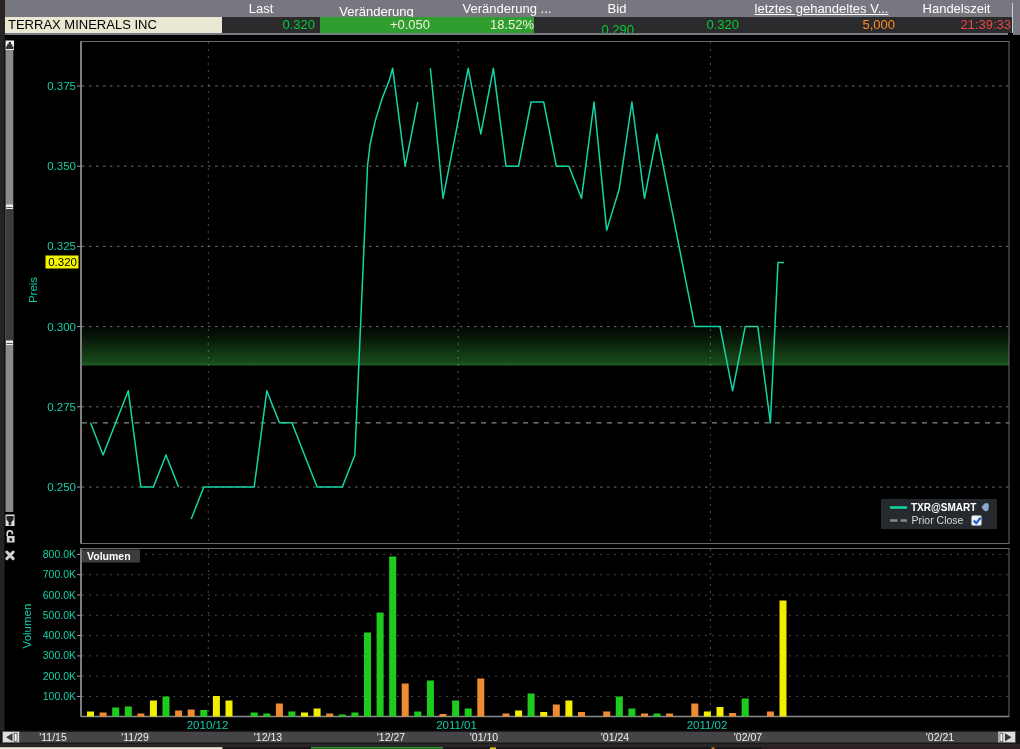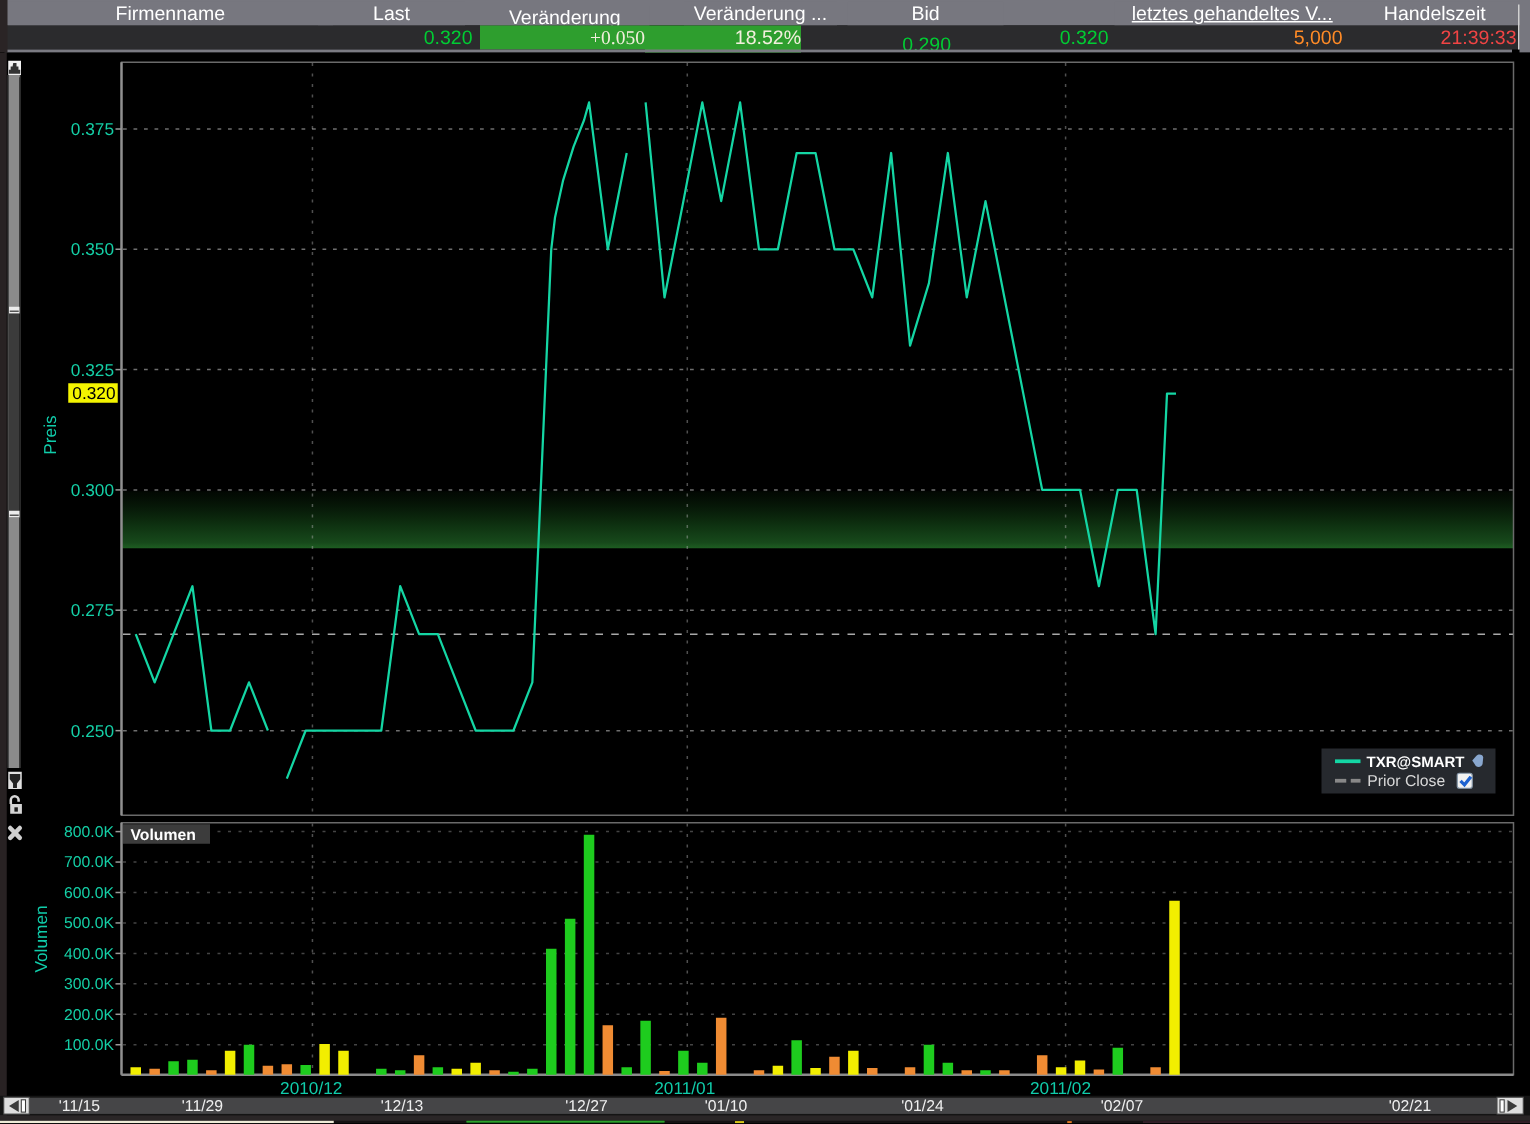--- a/index.html
+++ b/index.html
@@ -17,7 +17,6 @@
 <div id="app">
 
   <div class="abs hdr" style="left:0;top:0;width:1020px;height:17px;"></div>
-  <div class="abs hdr" style="left:5px;top:1px;width:217px;">Firmenname</div>
   <div class="abs hdr" style="left:212px;top:1px;width:98px;">Last</div>
   <div class="abs hdr" style="left:320px;top:4px;width:113px;">Veränderung</div>
   <div class="abs hdr" style="left:456px;top:1px;width:102px;">Veränderung ...</div>

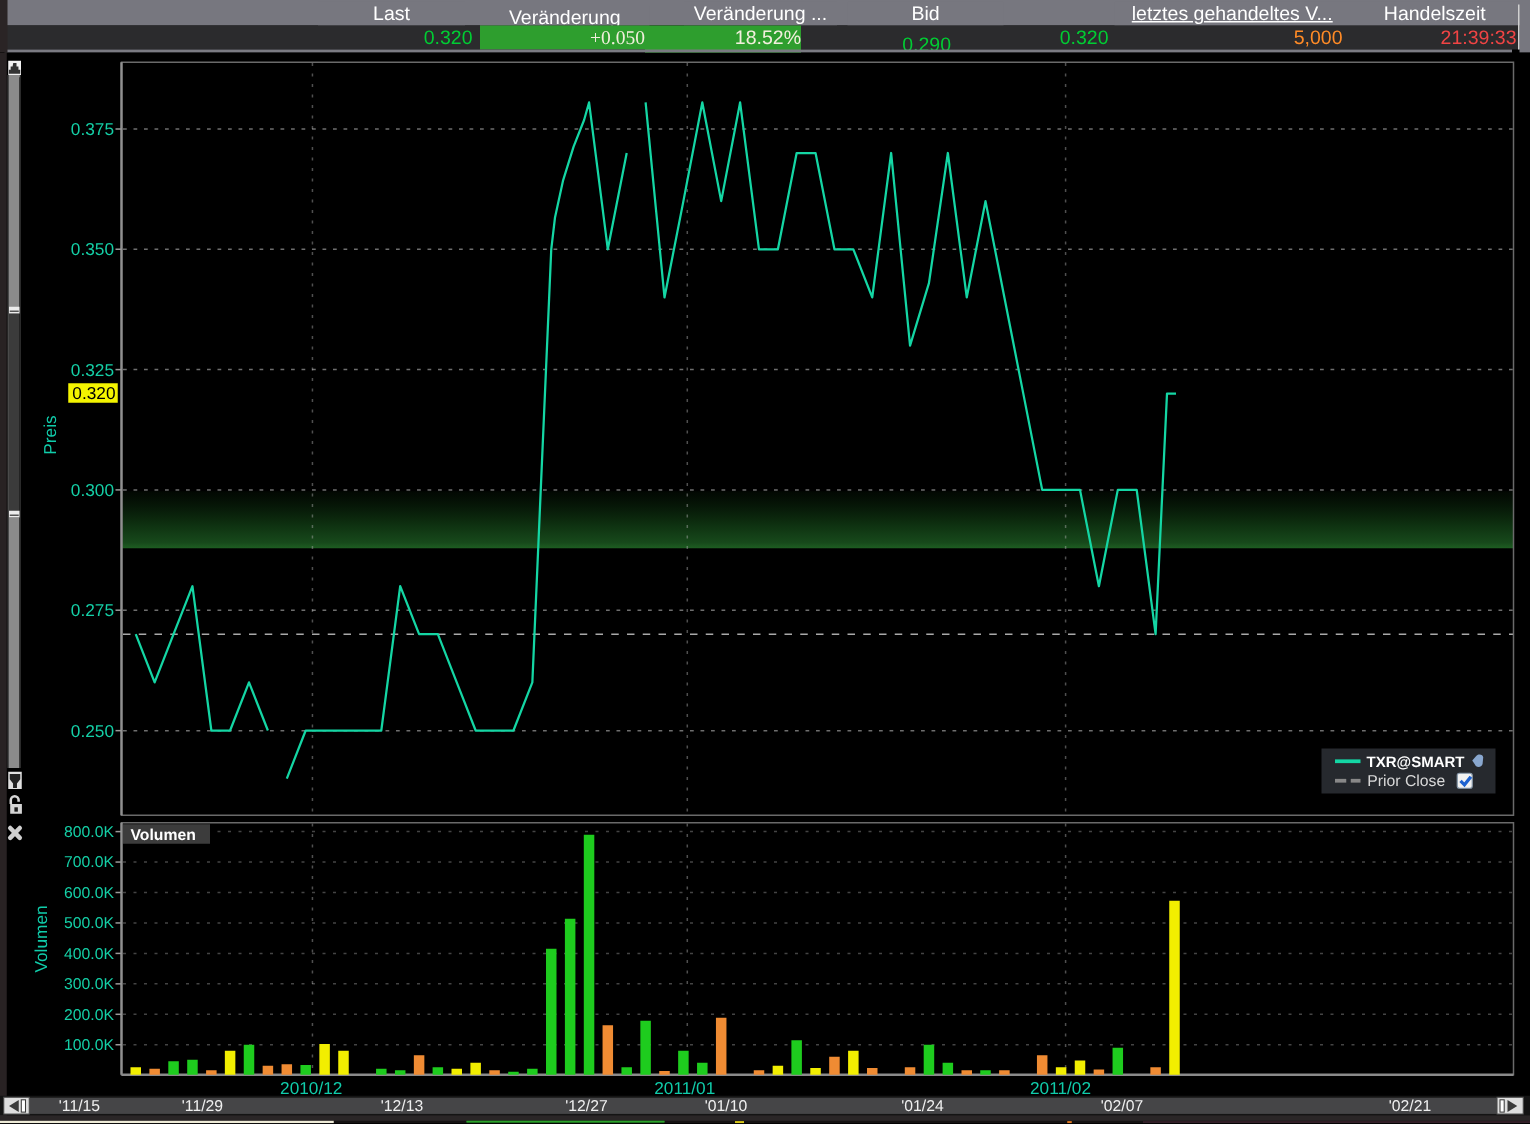--- a/index.html
+++ b/index.html
@@ -26,6 +26,7 @@
   <div class="abs hdr" style="left:900px;top:1px;width:113px;">Handelszeit</div>
 
   <div class="abs" style="left:0;top:17px;width:1020px;height:16px;background:#2b2b2d;"></div>
+  <div class="abs cell" style="left:5px;top:17px;width:217px;height:16px;background:#eae7d3;color:#000;padding-left:3px;">TERRAX MINERALS INC</div>
   <div class="abs cell rt" style="left:222px;top:17px;width:93px;color:#00cd33;">0.320</div>
   <div class="abs cell rt" style="left:320px;top:17px;width:110px;height:16px;background:#2e9e2e;color:#f2efdd;font-family:Liberation Serif, serif;">+0.050</div>
   <div class="abs cell rt" style="left:430px;top:17px;width:104px;height:32px;background:#2e9e2e;color:#f2efdd;">18.52%</div>

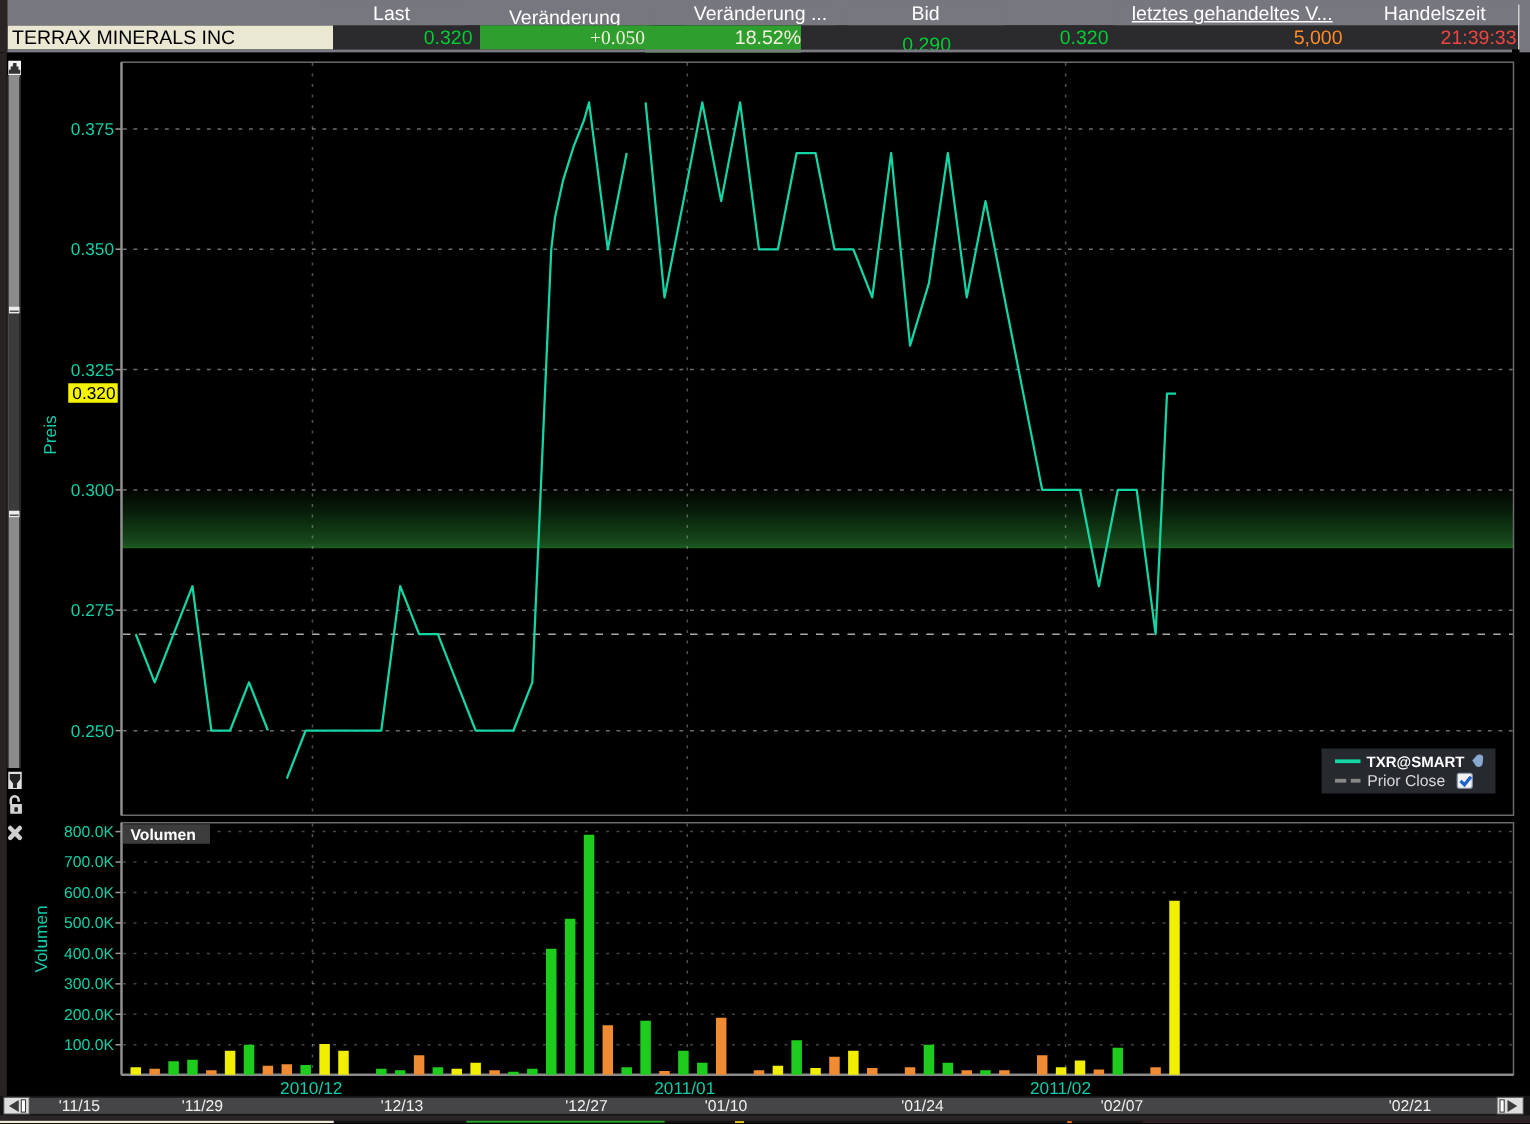--- a/index.html
+++ b/index.html
@@ -28,7 +28,7 @@
   <div class="abs" style="left:0;top:17px;width:1020px;height:16px;background:#2b2b2d;"></div>
   <div class="abs cell" style="left:5px;top:17px;width:217px;height:16px;background:#eae7d3;color:#000;padding-left:3px;">TERRAX MINERALS INC</div>
   <div class="abs cell rt" style="left:222px;top:17px;width:93px;color:#00cd33;">0.320</div>
-  <div class="abs cell rt" style="left:320px;top:17px;width:110px;height:16px;background:#2e9e2e;color:#f2efdd;font-family:Liberation Serif, serif;">+0.050</div>
+  <div class="abs cell rt" style="left:320px;top:17px;width:110px;height:16px;background:#2e9e2e;color:#f2efdd;">+0.050</div>
   <div class="abs cell rt" style="left:430px;top:17px;width:104px;height:32px;background:#2e9e2e;color:#f2efdd;">18.52%</div>
   <div class="abs cell rt" style="left:535px;top:22px;width:99px;color:#00cd33;">0.290</div>
   <div class="abs cell rt" style="left:639px;top:17px;width:100px;color:#00cd33;">0.320</div>

